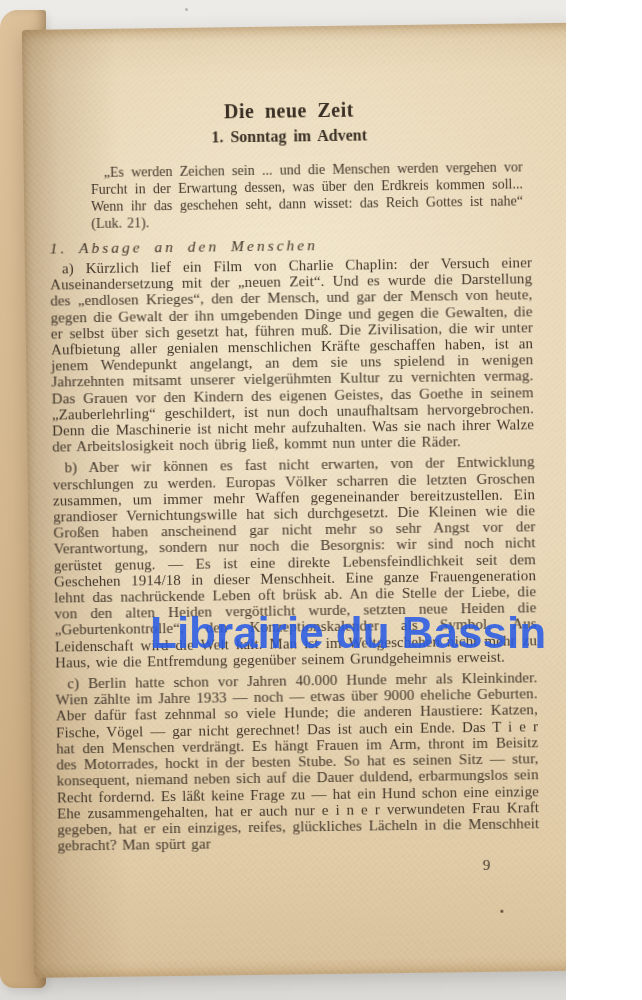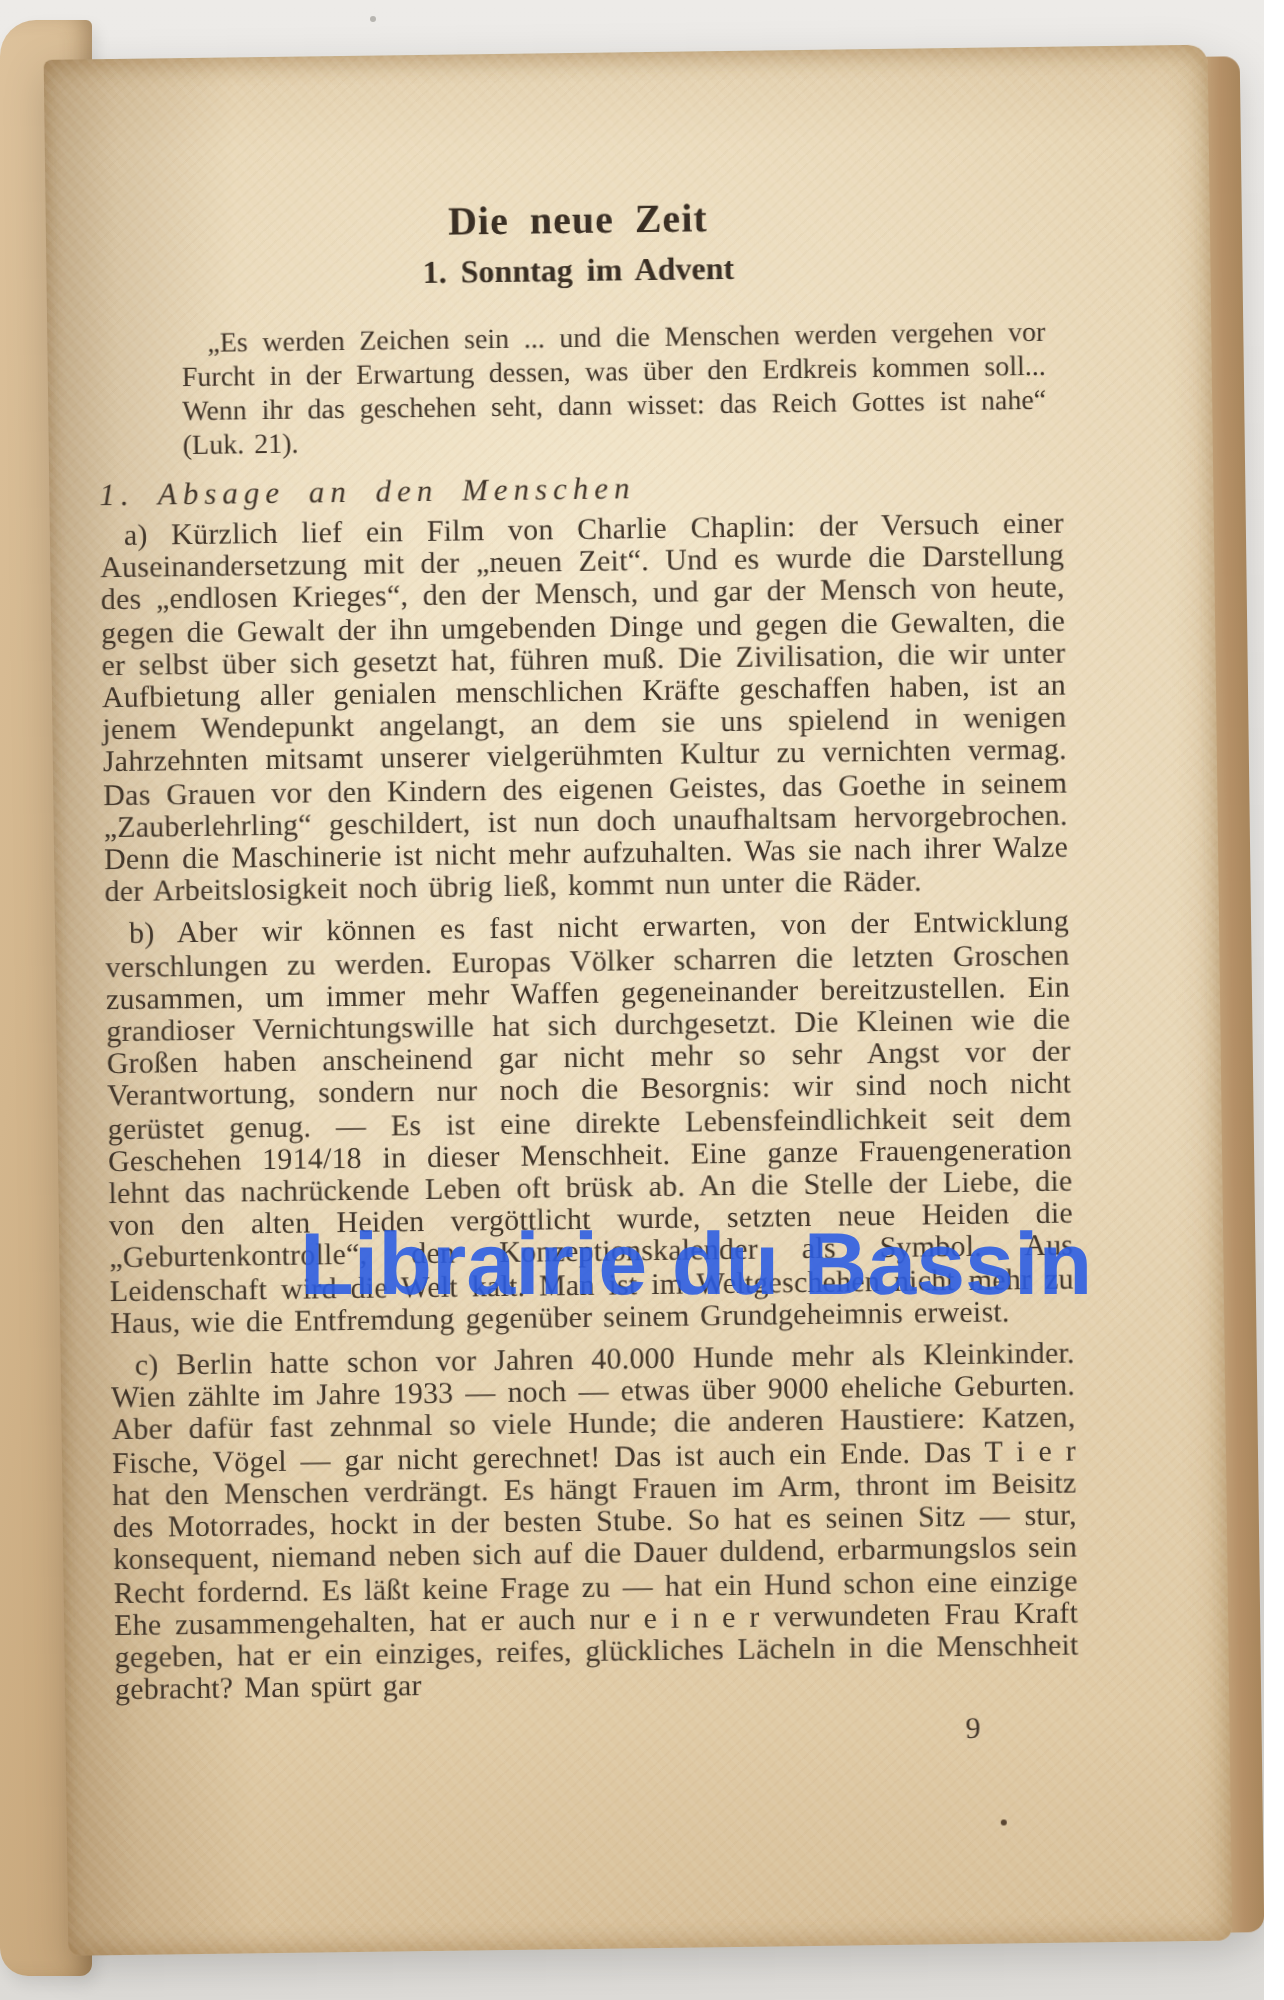--- a/index.html
+++ b/index.html
@@ -4,7 +4,7 @@
 <style>
   html,body{margin:0;padding:0;}
   body{width:642px;height:1000px;overflow:hidden;font-family:"Liberation Serif",serif;}
-  .photo{position:relative;width:632px;height:1000px;overflow:hidden;
+  .photo{position:relative;width:566px;height:1000px;overflow:hidden;
     background:linear-gradient(180deg,#edebe8 0%,#e9e7e4 60%,#dddbd7 100%);}
   .speck-top{position:absolute;left:185px;top:8px;width:3px;height:3px;border-radius:50%;background:#b7b5b0;}
   

